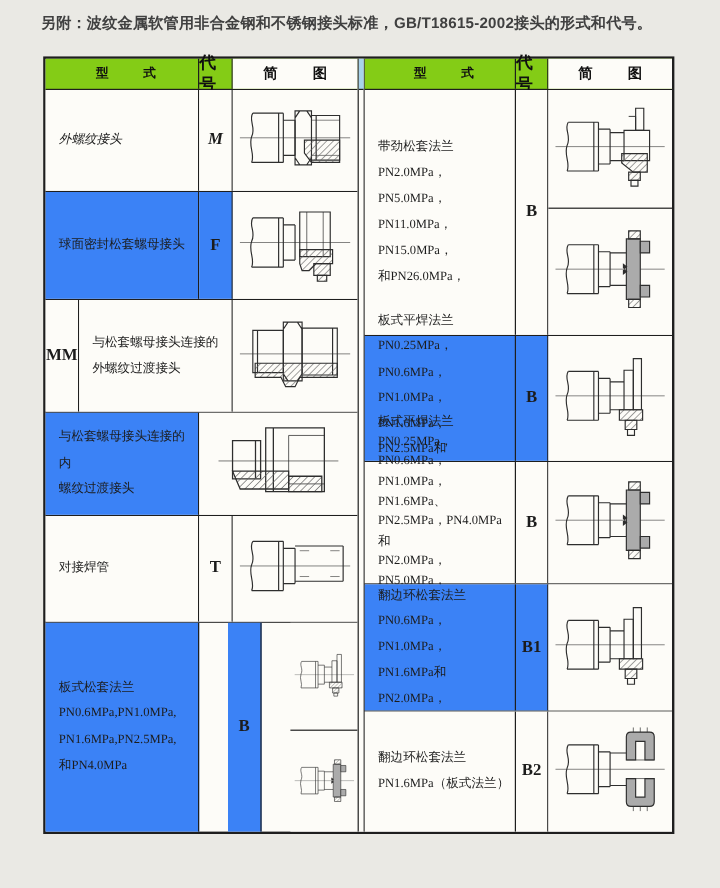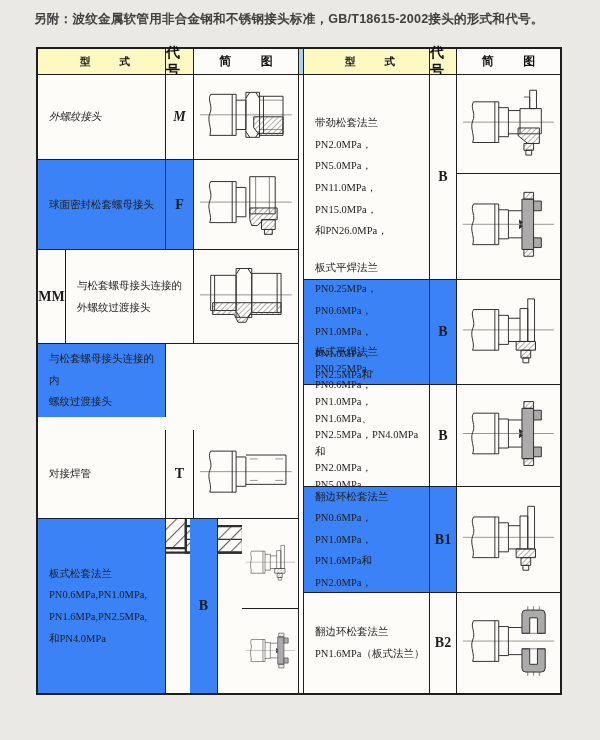--- a/index.html
+++ b/index.html
@@ -40,7 +40,7 @@
   .row { display:flex; border-bottom:1px solid #1e1e1e; width:100%; }
   .row:last-child { border-bottom:none; }
 
-  .hrow { height:26px; background:#fef9c3; }
+  .hrow { height:26px; background:#84cc16; }
   .hcell {
     display:flex; align-items:center; justify-content:center;
     font-family:"Liberation Sans", sans-serif;

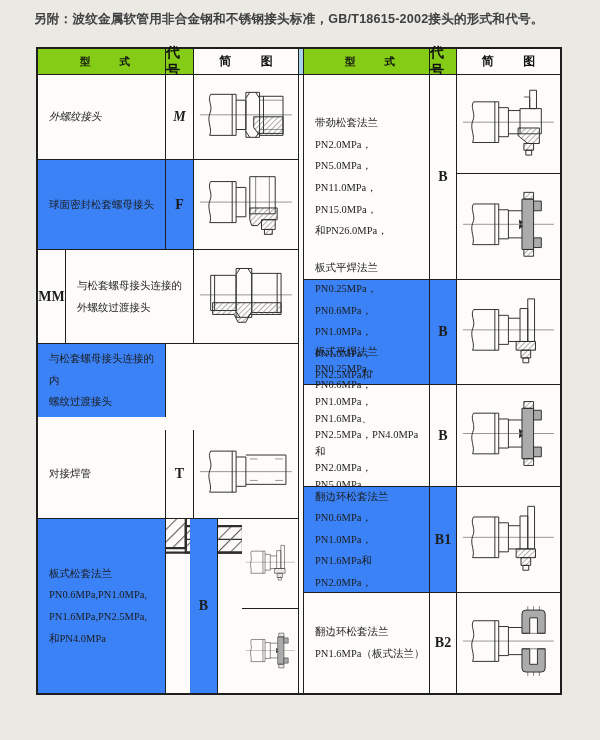--- a/index.html
+++ b/index.html
@@ -72,7 +72,7 @@
   .left  .r0 { height:85px;font-style:italic; }
   .left  .r1 { height:90px; }
   .left  .r2 { height:94px; }
-  .left  .r3 { height:86px;flex-direction:column; }
+  .left  .r3 { height:86px; }
   .left  .r4 { height:89px; }
   .left  .r5 { height:174px;gap:24px; }
   .right .r0 { height:205px; }

